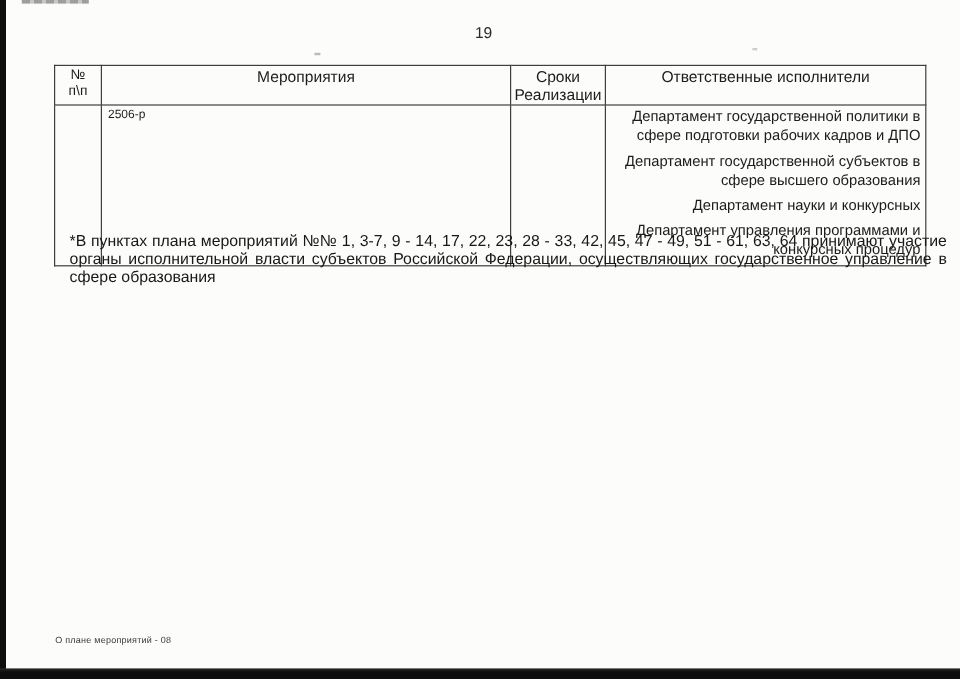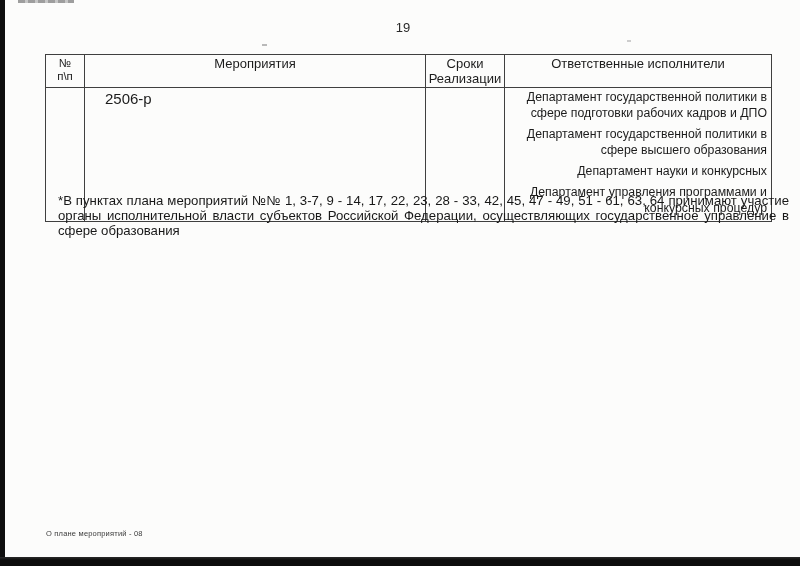--- a/index.html
+++ b/index.html
@@ -70,8 +70,8 @@
 
   tr.body-row { height: 106px; }
   td.cell-activity {
-    font-size: 15px;
-    padding: 2px 4px 0 20px;
+    font-size: 10px;
+    padding: 2px 4px 0 5px;
   }
   td.cell-exec { padding: 1px 4px 0 5px; }
   td.cell-exec p {

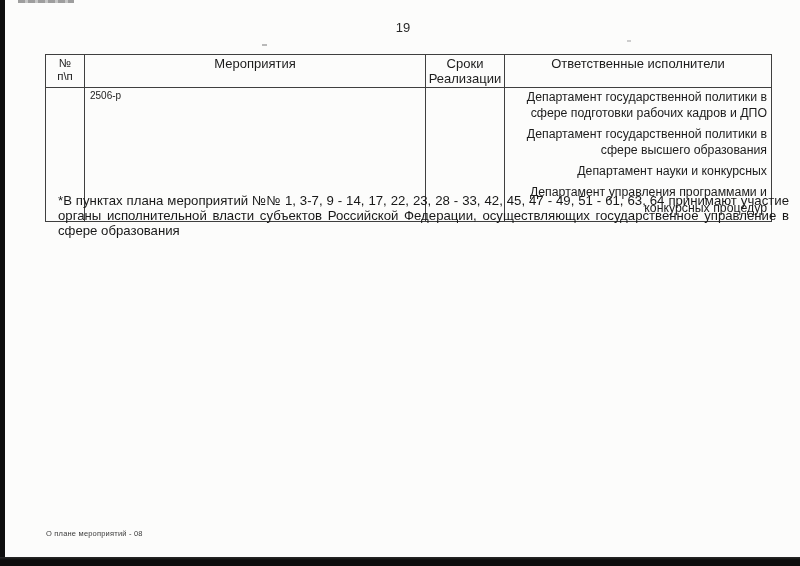--- a/index.html
+++ b/index.html
@@ -135,7 +135,7 @@
         <td class="col-term"></td>
         <td class="col-exec cell-exec">
           <p>Департамент государственной политики в сфере подготовки рабочих кадров и ДПО</p>
-          <p>Департамент государственной политики в сфере высшего образования</p>
+          <p>Департамент государственной субъектов в сфере высшего образования</p>
           <p>Департамент науки и конкурсных</p>
           <p>Департамент управления программами и конкурсных процедур</p>
         </td>

